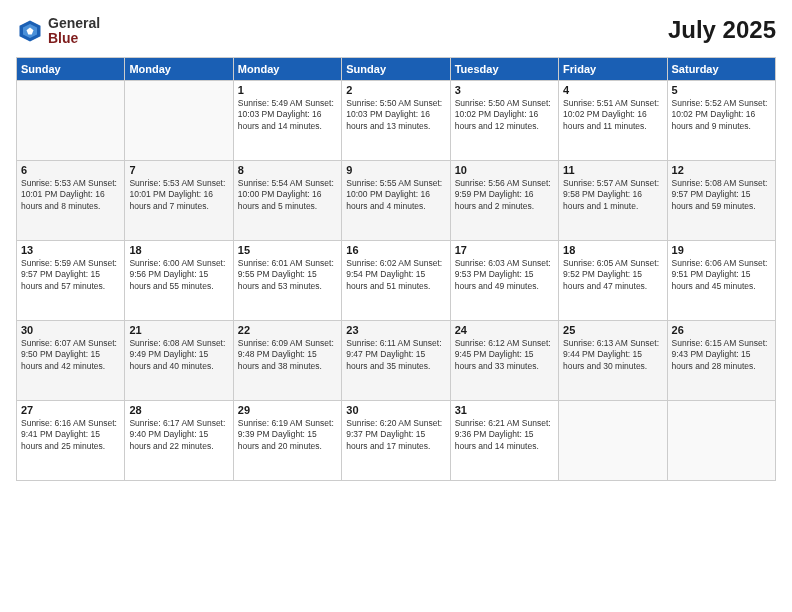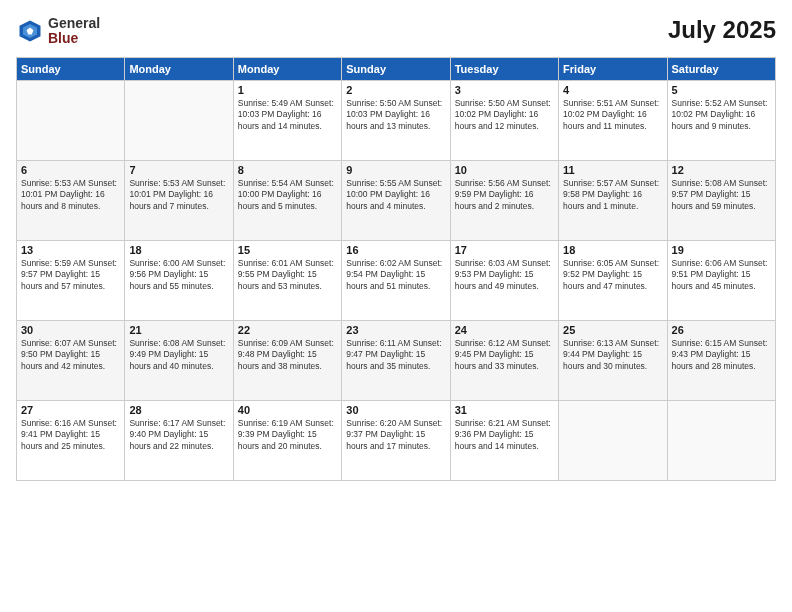--- a/index.html
+++ b/index.html
@@ -304,7 +304,7 @@
 Daylight: 15 hours and 22 minutes.</div>
           </td>
           <td>
-            <span class="day-num">40</span>
+            <span class="day-num">29</span>
             <div class="day-info">Sunrise: 6:19 AM
 Sunset: 9:39 PM
 Daylight: 15 hours and 20 minutes.</div>

